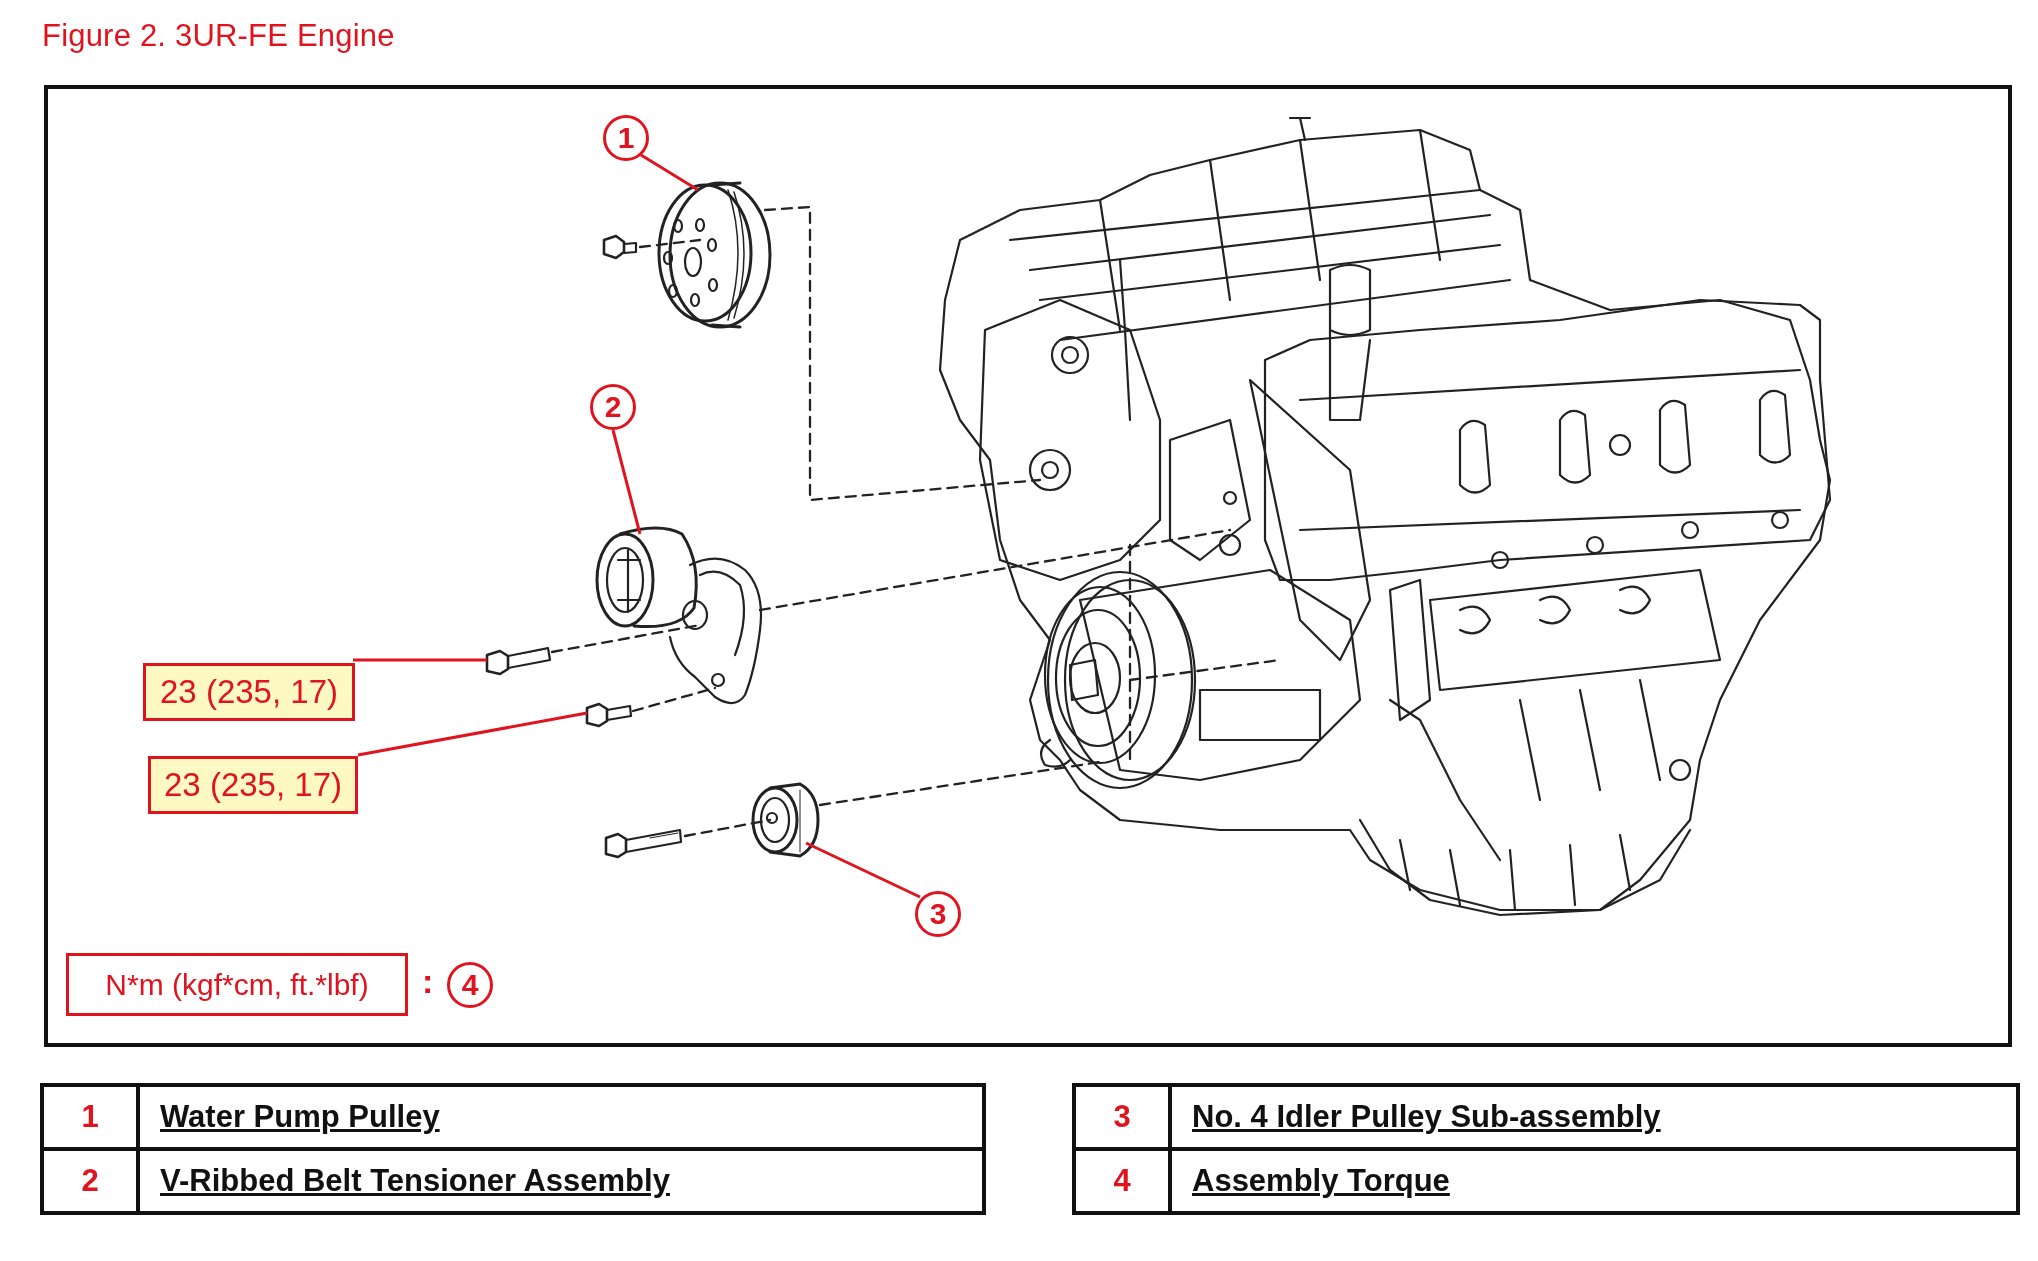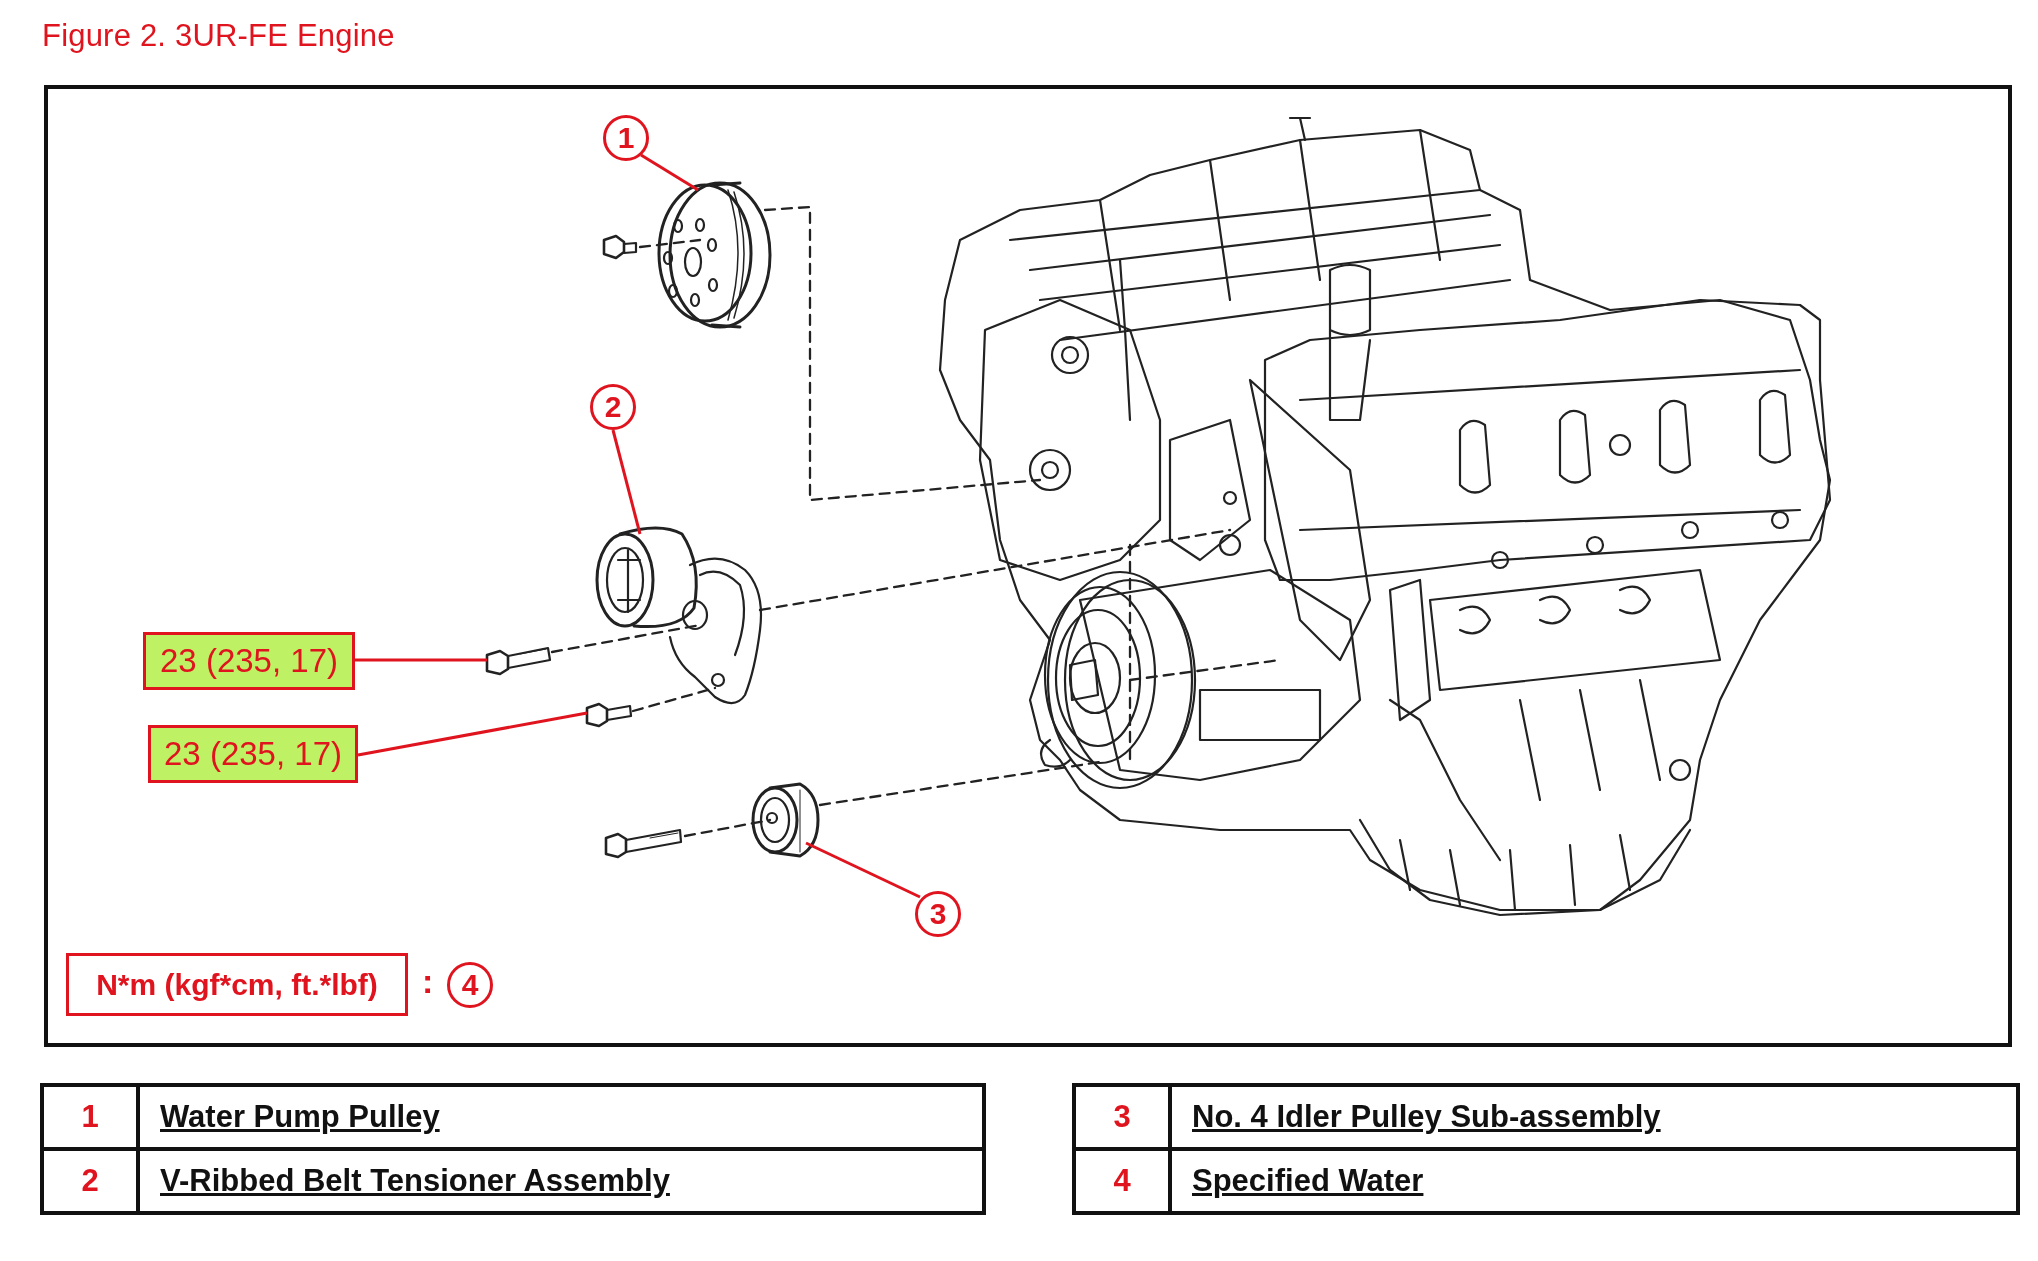--- a/index.html
+++ b/index.html
@@ -12,7 +12,7 @@
   svg.drawing { position: absolute; left: 0; top: 0; width: 2038px; height: 1261px; }
   .torque-box { position: absolute; border: 3px solid #e0141e; color: #e0141e; font-weight: normal;
                 font-size: 33px; display: flex; align-items: center; justify-content: center;
-                box-sizing: border-box; background: #bef264; }
+                box-sizing: border-box; background: #fef9c3; margin-top: 31px; }
   .unit-box { position: absolute; left: 66px; top: 953px; width: 342px; height: 63px;
               border: 3px solid #e0141e; color: #e0141e; font-weight: bold; font-size: 30px;
               display: flex; align-items: center; justify-content: center; box-sizing: border-box; }

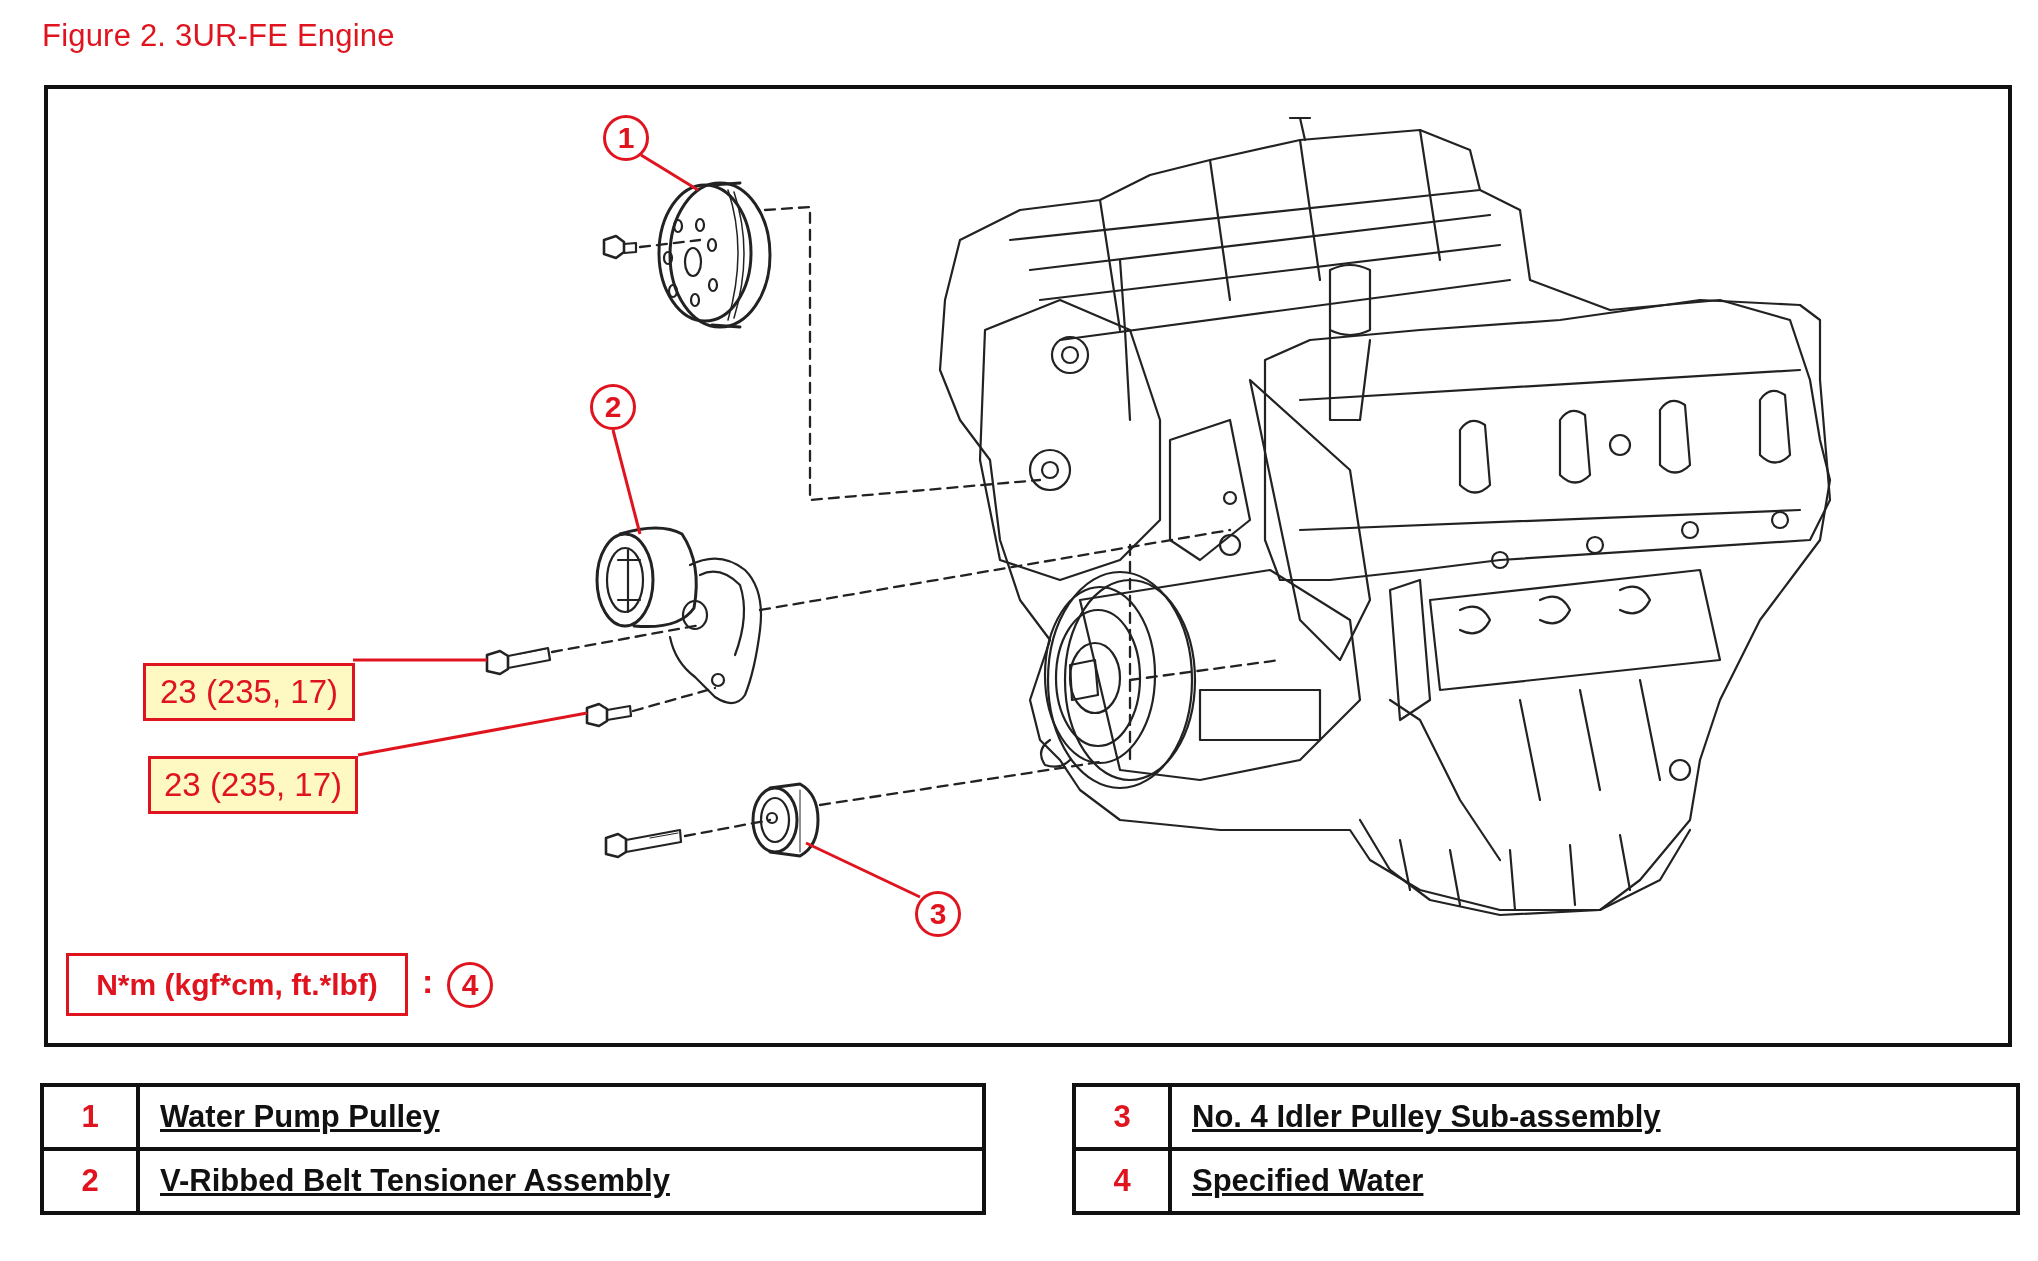--- a/index.html
+++ b/index.html
@@ -14,7 +14,7 @@
                 font-size: 33px; display: flex; align-items: center; justify-content: center;
                 box-sizing: border-box; background: #fef9c3; margin-top: 31px; }
   .unit-box { position: absolute; left: 66px; top: 953px; width: 342px; height: 63px;
-              border: 3px solid #e0141e; color: #e0141e; font-weight: bold; font-size: 30px;
+              border: 3px solid #e0141e; color: #e0141e; font-weight: normal; font-size: 30px;
               display: flex; align-items: center; justify-content: center; box-sizing: border-box; }
   .unit-colon { position: absolute; left: 422px; top: 962px; font-size: 34px; font-weight: bold; color: #e0141e; }
   .callout { position: absolute; width: 46px; height: 46px; border: 3.5px solid #e0141e; border-radius: 50%;

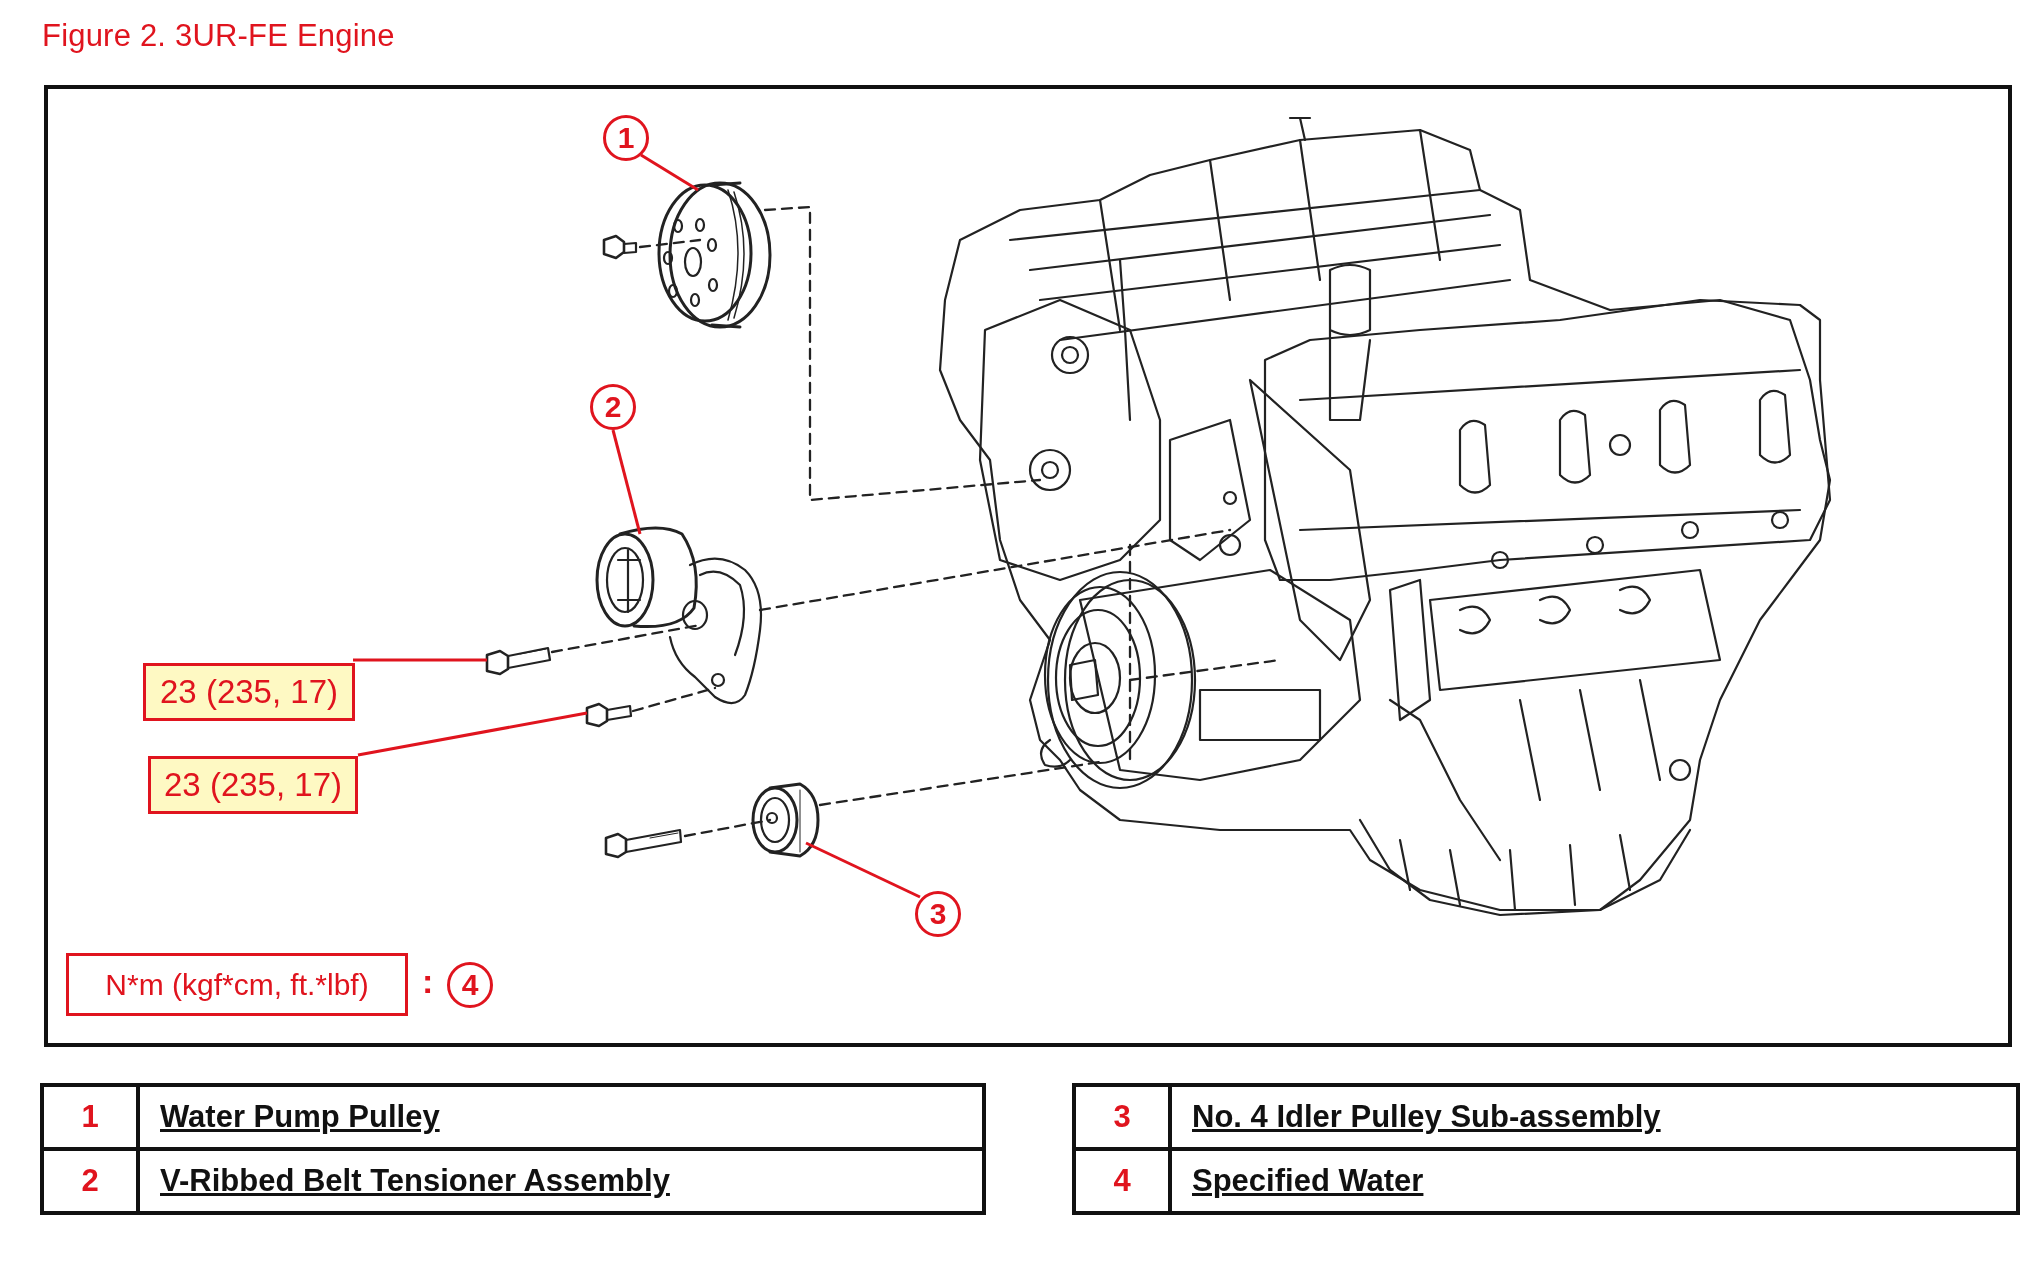--- a/index.html
+++ b/index.html
@@ -199,7 +199,7 @@
   </tr>
   <tr>
     <td class="num">4</td>
-    <td class="desc">Specified Water</td>
+    <td class="desc">Assembly Torque</td>
   </tr>
 </tbody>
   </table>

